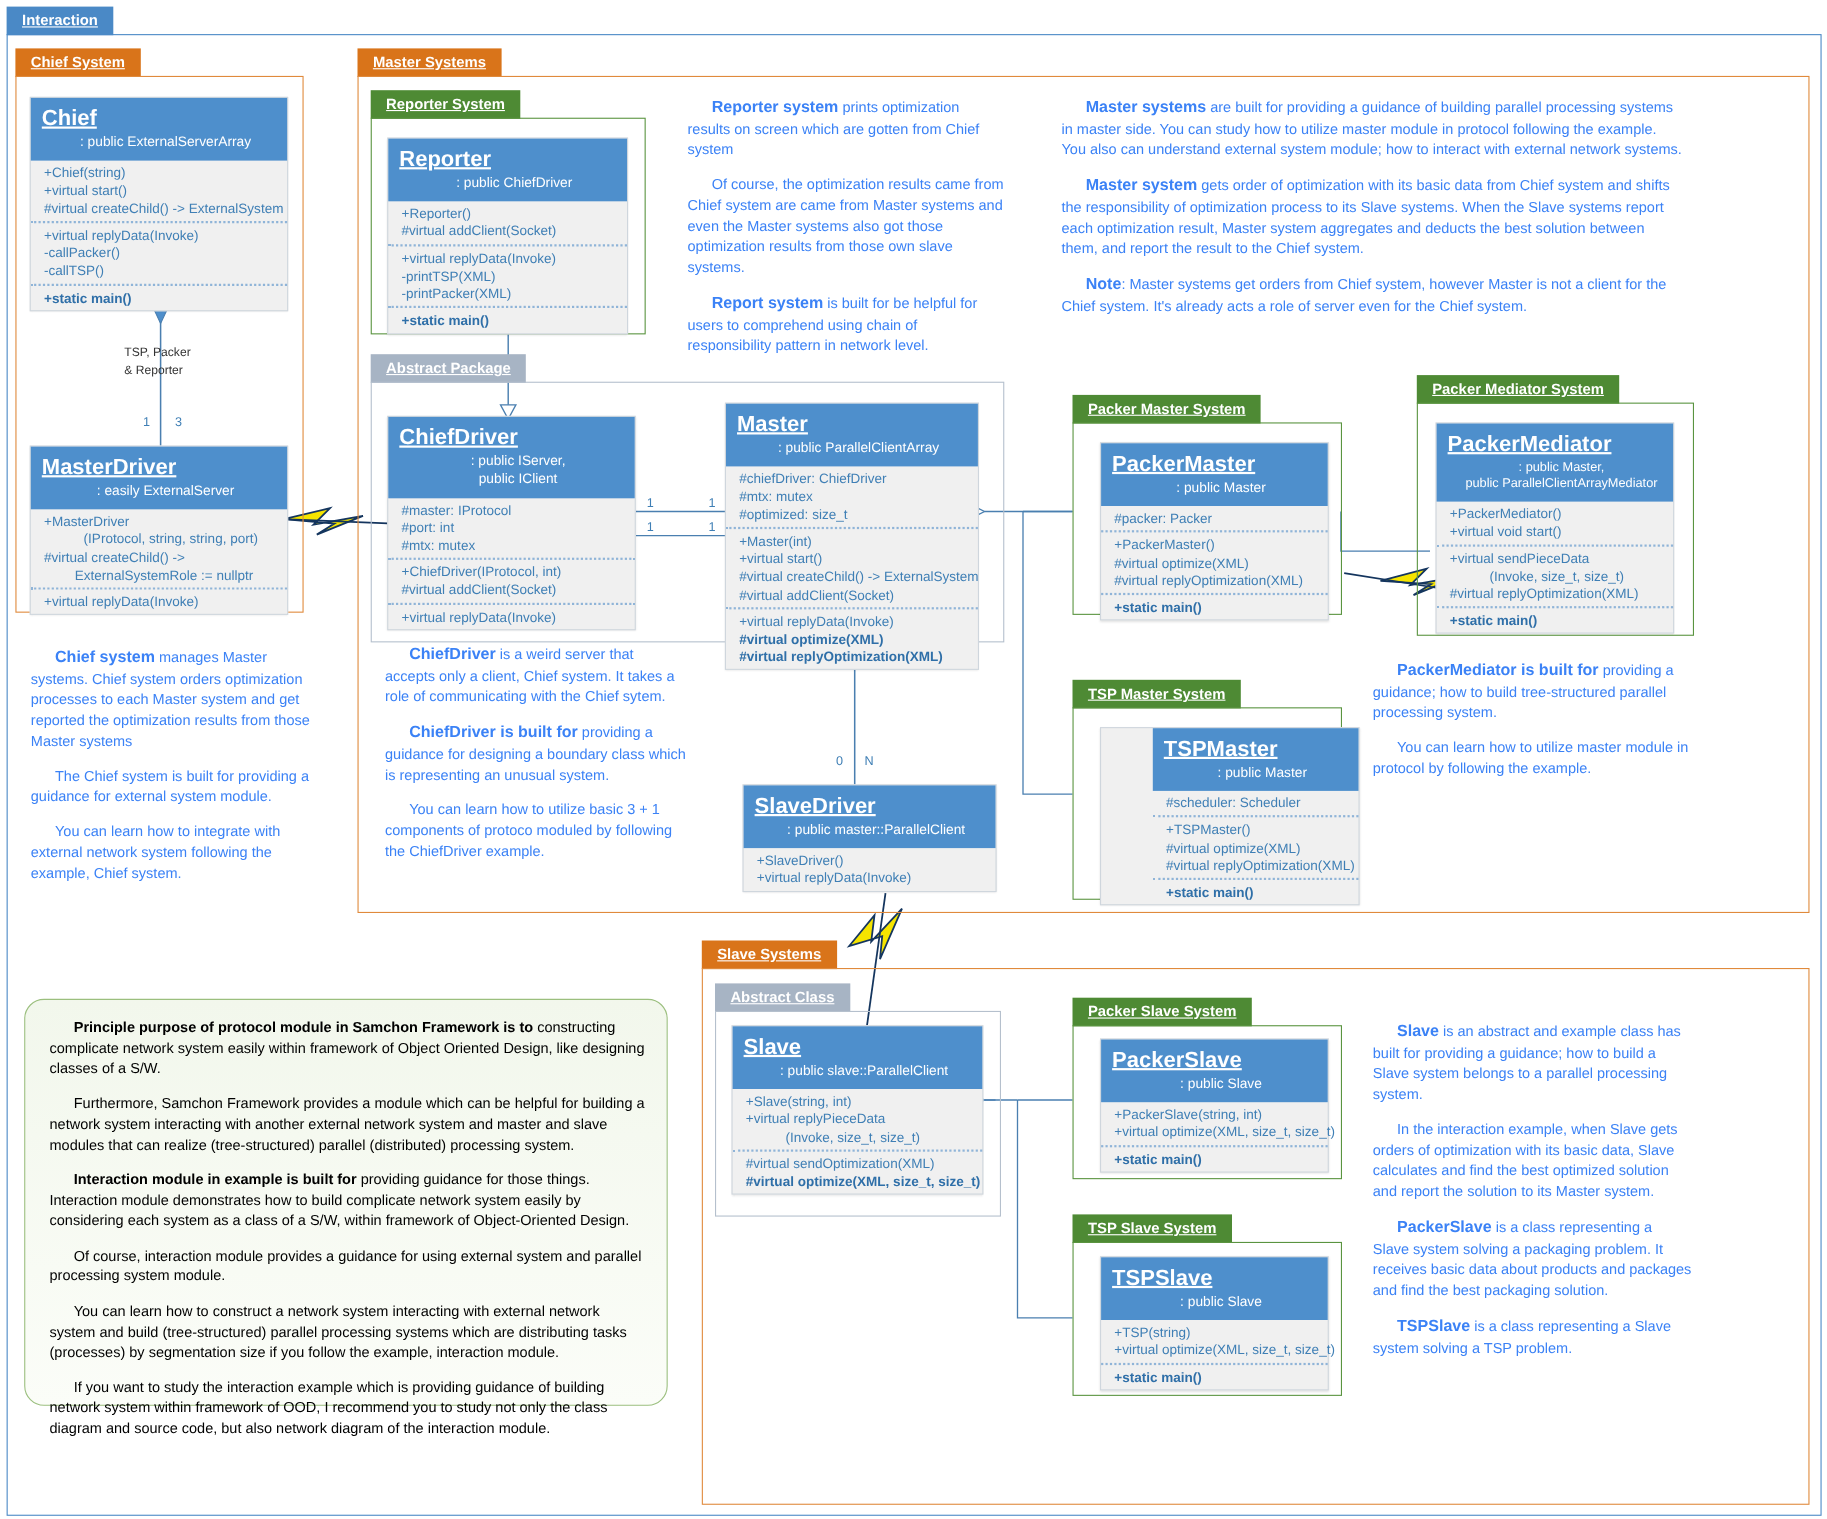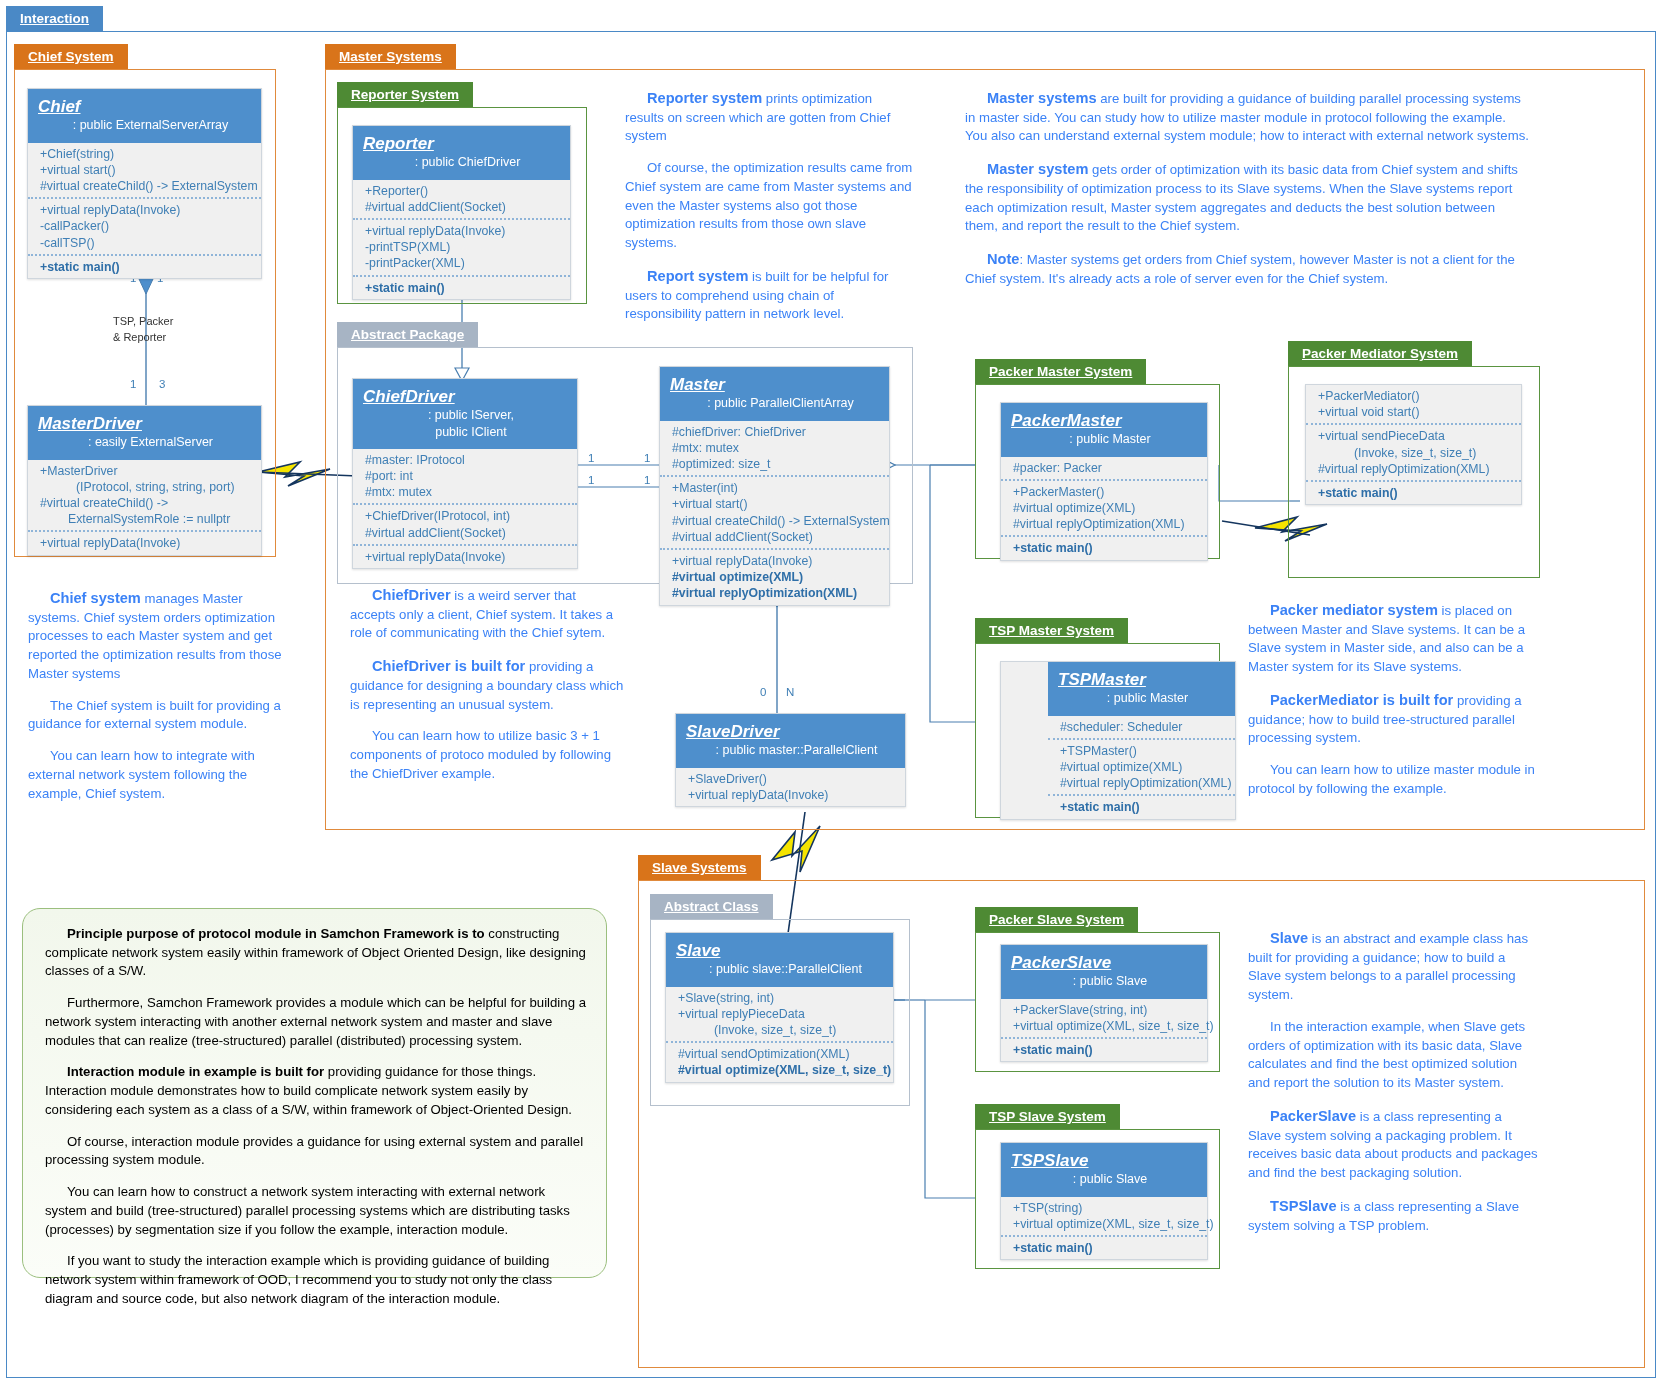--- a/index.html
+++ b/index.html
@@ -26,7 +26,7 @@
   .cls{position:absolute;box-sizing:border-box;background:#f0f0f0;
        border:1px solid #cfd6dd;box-shadow:0 1px 2px rgba(0,0,0,.12);}
   .cls-head{background:#4e8fcc;color:#fff;padding:7px 10px 9px 10px;box-sizing:border-box;}
-  .cls-name{font-size:17px;font-weight:bold;text-decoration:underline;line-height:1.25;font-style:italic;}
+  .cls-name{font-size:20px;font-weight:bold;text-decoration:underline;line-height:1.25;}
   .cls-sup{font-size:12.5px;text-align:center;line-height:1.3;padding-left:12px;}
   .cls-sec{padding:3px 0 3px 0;}
   .cls-sec + .cls-sec{border-top:2px dotted #8fb4d8;}

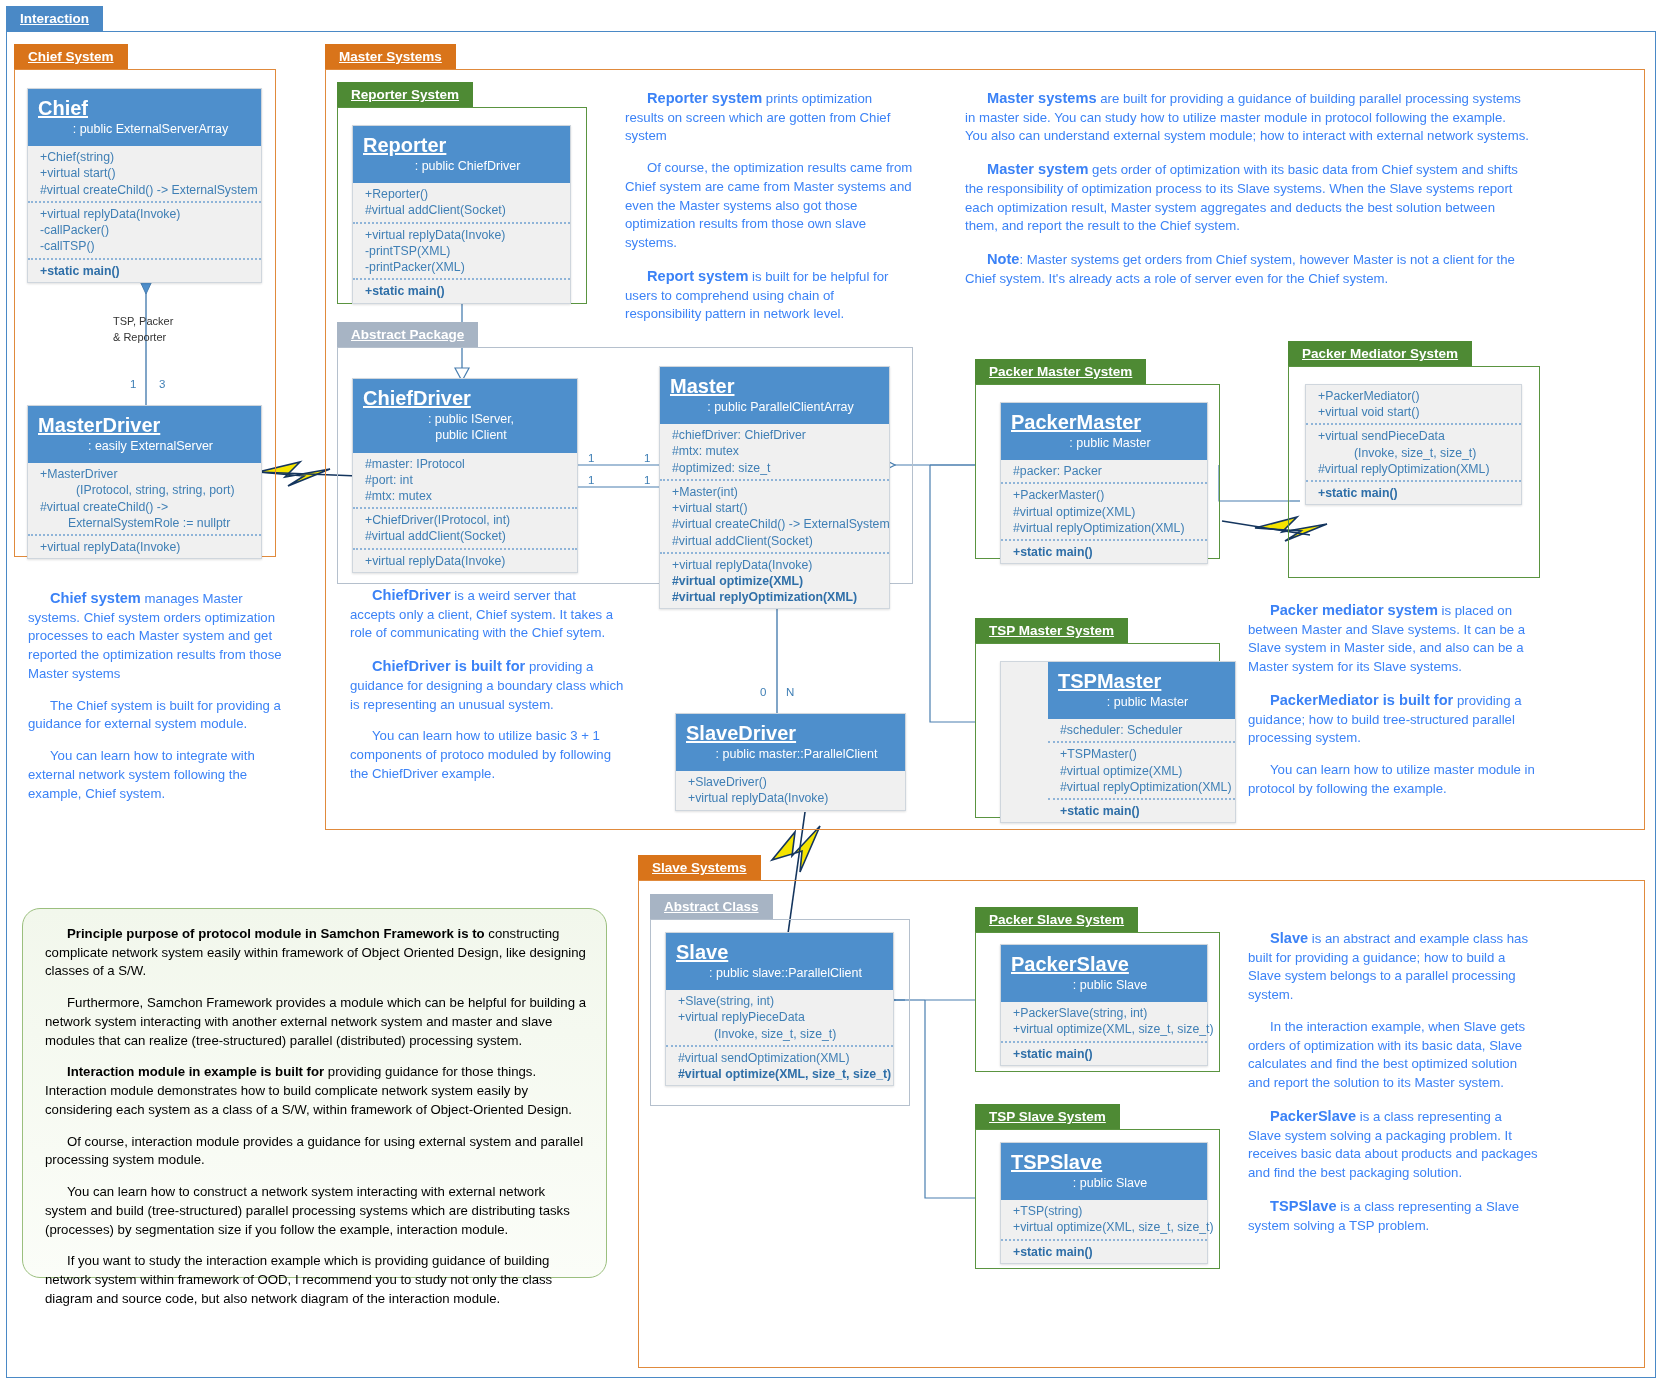--- a/index.html
+++ b/index.html
@@ -299,6 +299,11 @@
   </div>
 
   <div class="cls" style="left:1305px;top:384px;width:217px;">
+    <div class="cls-head">
+      <div class="cls-name">PackerMediator</div>
+      <div class="cls-sup" style="white-space:pre-line;font-size:11.6px">: public Master,
+public ParallelClientArrayMediator</div>
+    </div>
     <div class="cls-body">
       <div class="cls-sec">
         <div class="cls-row">+PackerMediator()</div>

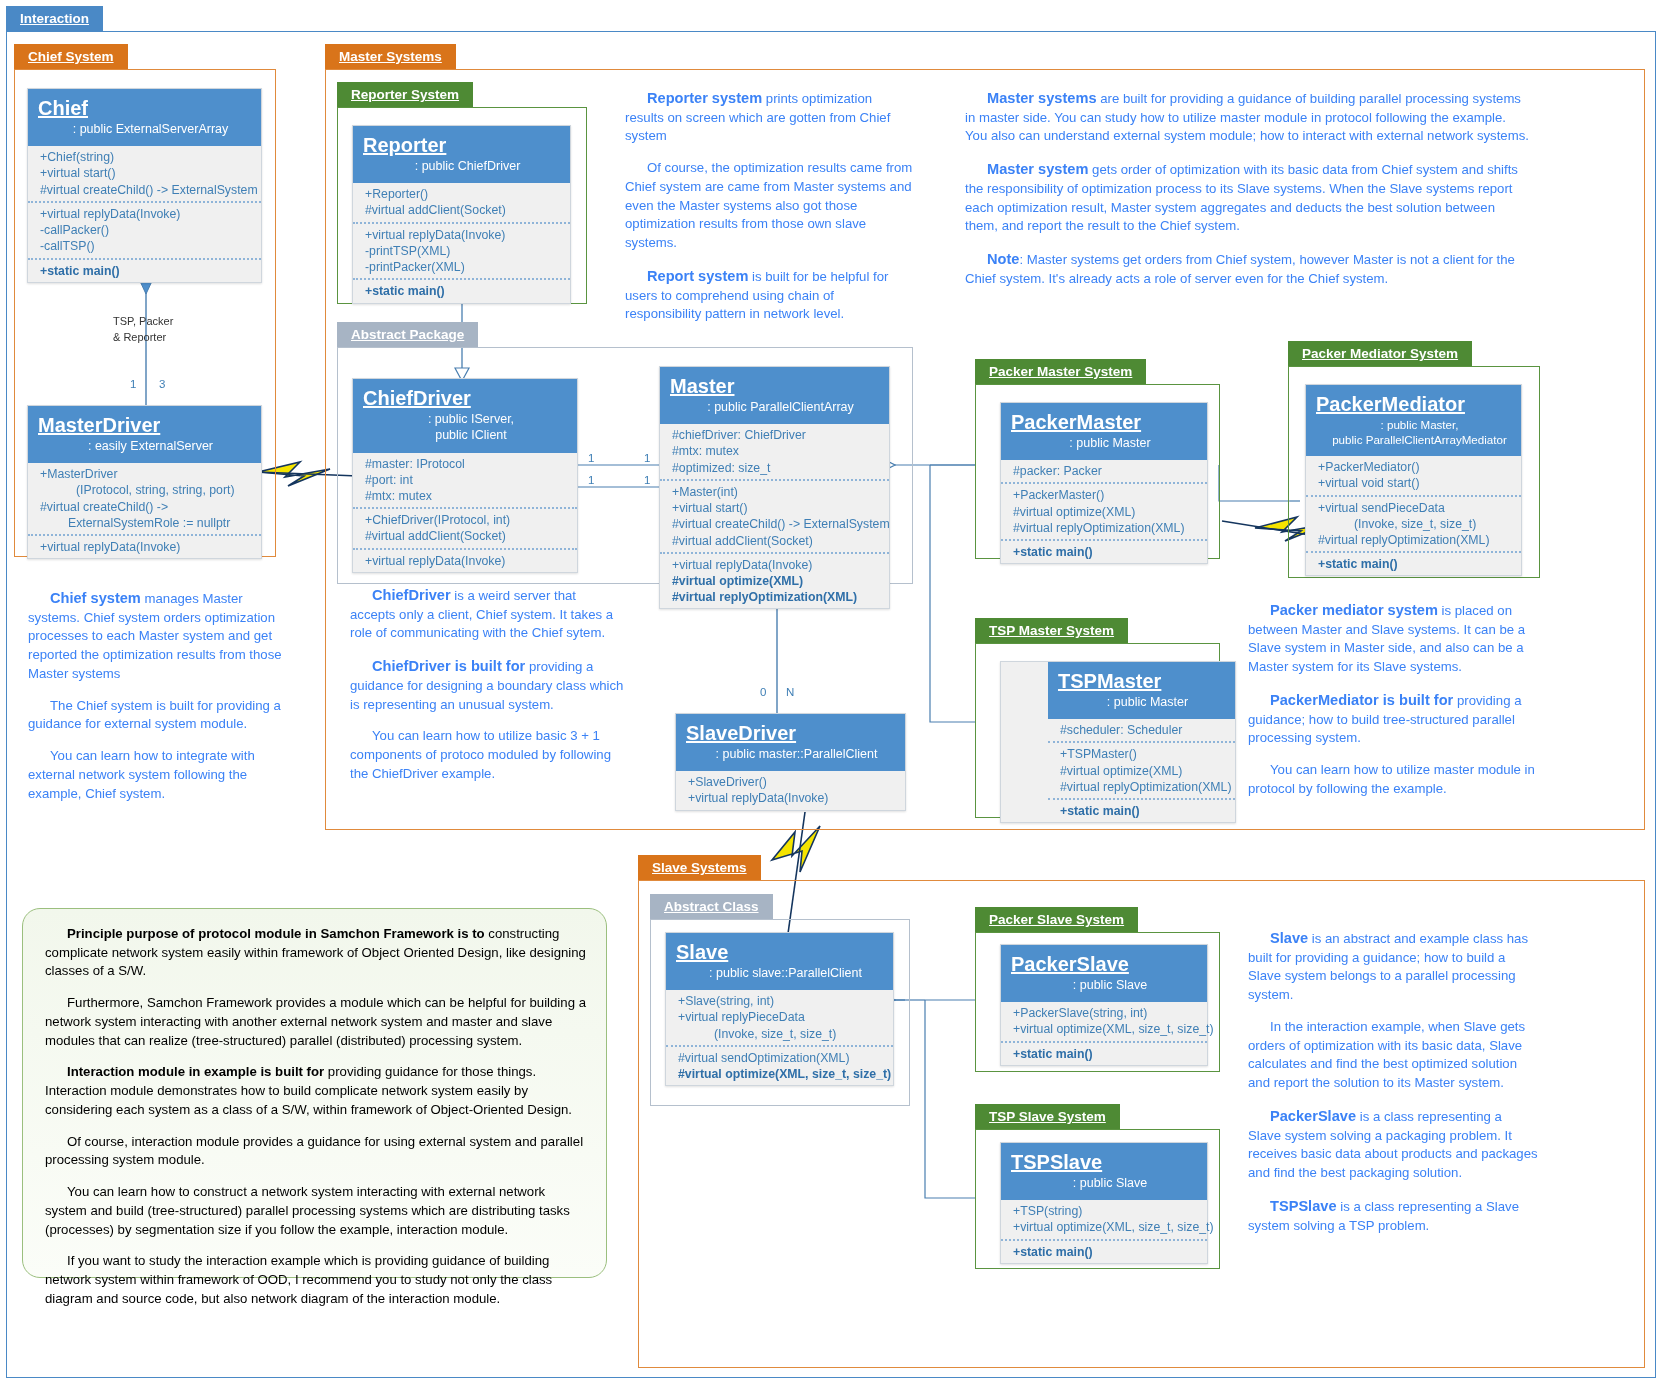--- a/index.html
+++ b/index.html
@@ -440,7 +440,6 @@
   </div>
 
   <div class="note" style="left:1248px;top:600px;width:290px">
-    <p class="ind-1"><b class="big">Packer mediator system</b><span> is placed on between Master and Slave systems. It can be a Slave system in Master side, and also can be a Master system for its Slave systems.</span></p>
     <p class="ind-1"><b class="big">PackerMediator is built for</b><span> providing a guidance; how to build tree-structured parallel processing system.</span></p>
     <p class="ind-1"><span>You can learn how to utilize master module in protocol by following the example.</span></p>
   </div>

